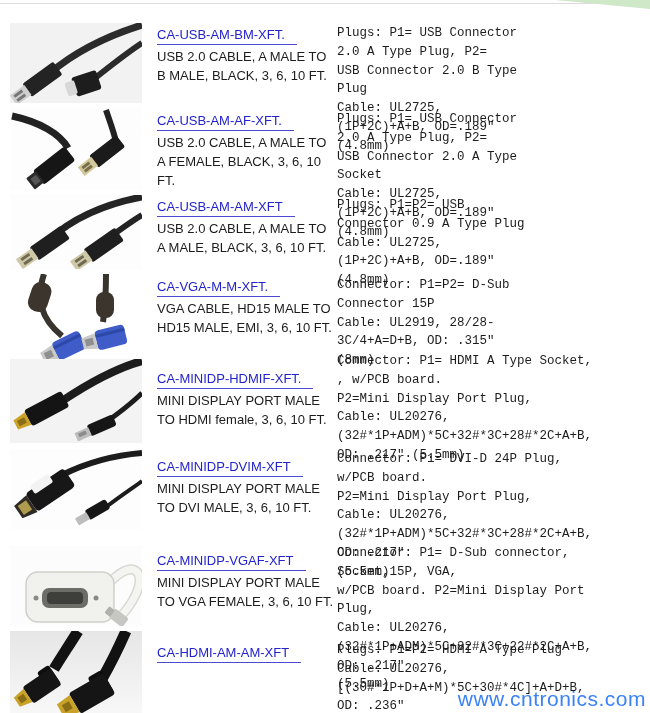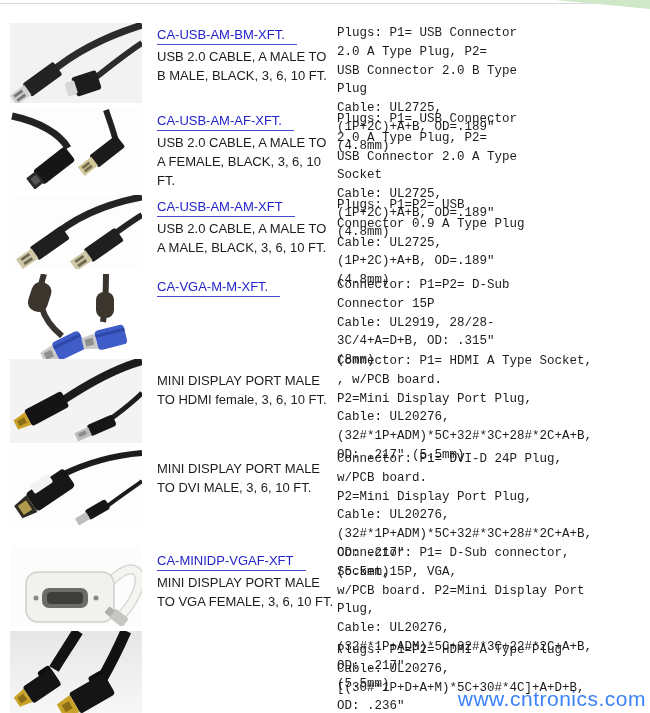--- a/index.html
+++ b/index.html
@@ -165,6 +165,8 @@
     </div>
     <div class="midcell">
       <a href="#" class="pn">CA-VGA-M-M-XFT.</a>
+      <div class="desc">VGA CABLE, HD15 MALE TO
+HD15 MALE, EMI, 3, 6, 10 FT.</div>
     </div>
     <div class="speccell">
       <div class="spec">Connector: P1=P2= D-Sub Connector 15P

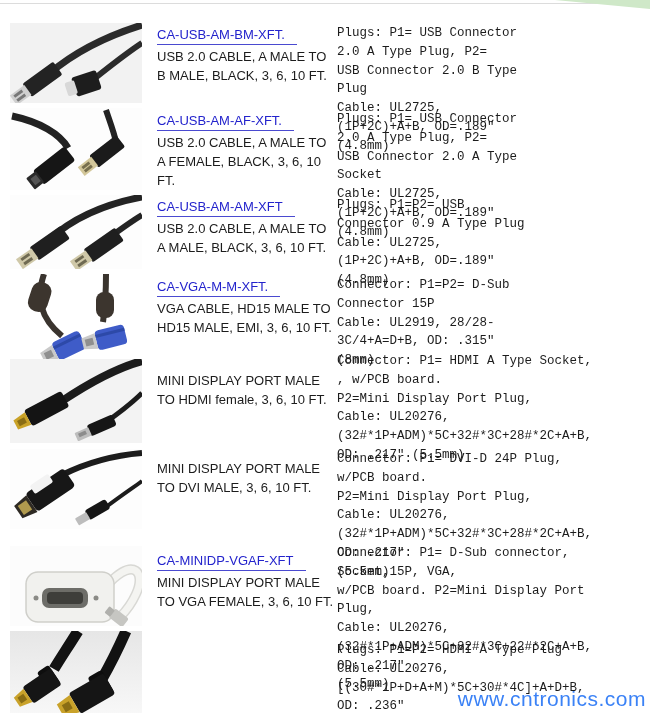--- a/index.html
+++ b/index.html
@@ -194,6 +194,7 @@
       </svg>
     </div>
     <div class="midcell">
+      <a href="#" class="pn">CA-MINIDP-HDMIF-XFT.</a>
       <div class="desc">MINI DISPLAY PORT MALE
 TO HDMI female, 3, 6, 10 FT.</div>
     </div>

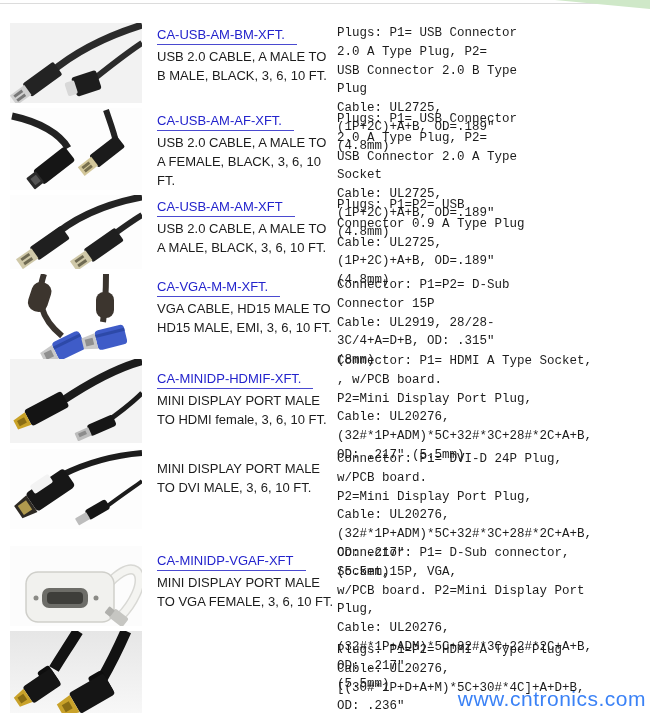--- a/index.html
+++ b/index.html
@@ -226,6 +226,7 @@
       </svg>
     </div>
     <div class="midcell">
+      <a href="#" class="pn">CA-MINIDP-DVIM-XFT</a>
       <div class="desc">MINI DISPLAY PORT MALE
 TO DVI MALE, 3, 6, 10 FT.</div>
     </div>

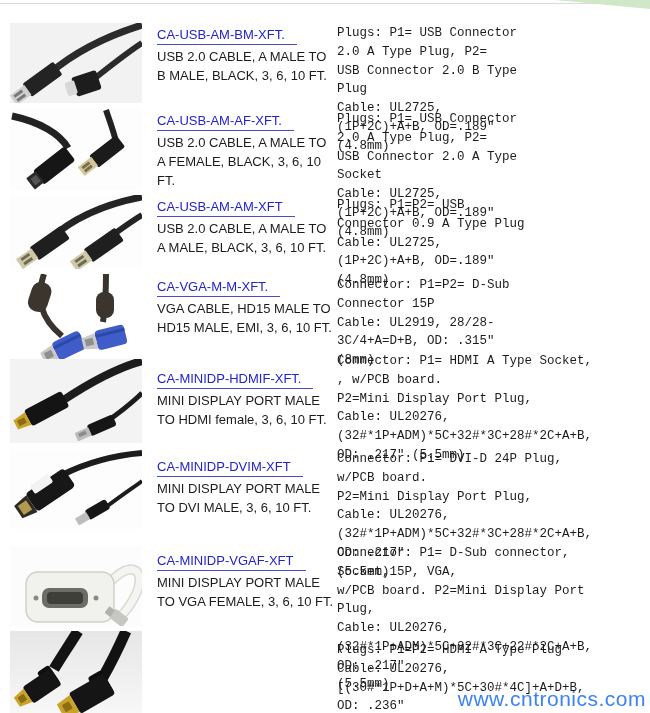--- a/index.html
+++ b/index.html
@@ -297,6 +297,7 @@
       </svg>
     </div>
     <div class="midcell">
+      <a href="#" class="pn">CA-HDMI-AM-AM-XFT</a>
     </div>
     <div class="speccell">
       <div class="spec">Plugs: P1=P2= HDMI A Type Plug

